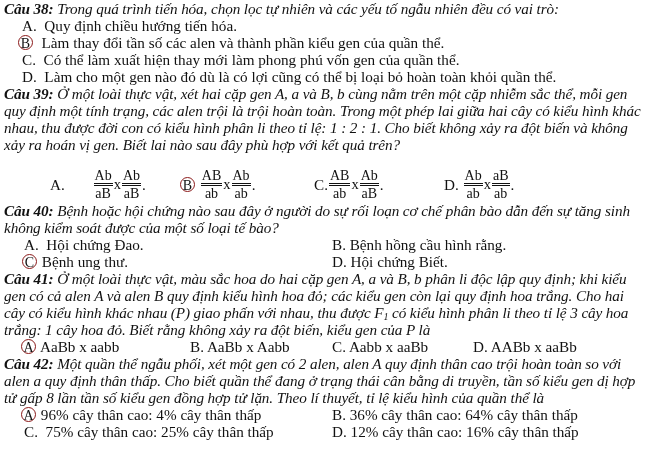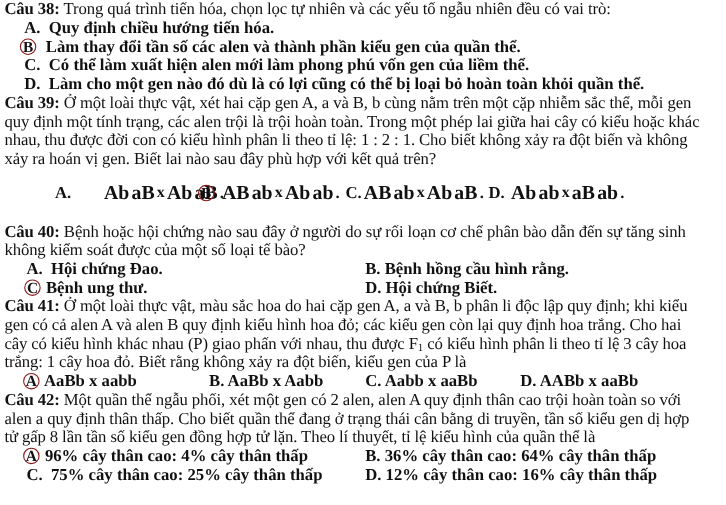--- a/index.html
+++ b/index.html
@@ -5,7 +5,7 @@
   html, body { margin:0; padding:0; background:#ffffff; }
   body { width:660px; height:459px; overflow:hidden; position:relative;
          font-family:"Liberation Serif", "DejaVu Serif", serif; color:#111; }
-  .line { position:absolute; left:4px; white-space:nowrap; font-size:15.2px; line-height:17px; letter-spacing:-0.1px; }
+  .line { position:absolute; left:4px; white-space:nowrap; font-size:15.2px; line-height:17px; letter-spacing:-0.1px;font-style:italic; }
   .q { font-weight:bold; }
   .opt { position:absolute; white-space:nowrap; font-size:15.2px; line-height:17px;font-weight:bold; }
   .circ { display:inline-block; border:1.6px solid #8b1a1a; border-radius:50%;

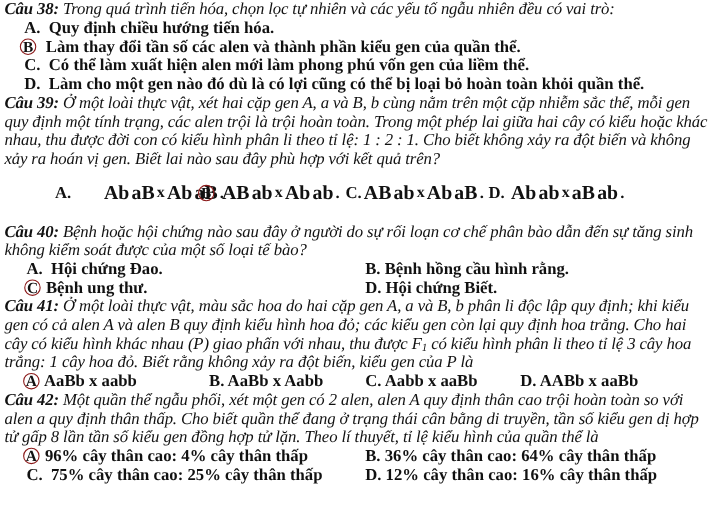--- a/index.html
+++ b/index.html
@@ -7,7 +7,7 @@
          font-family:"Liberation Serif", "DejaVu Serif", serif; color:#111; }
   .line { position:absolute; left:4px; white-space:nowrap; font-size:15.2px; line-height:17px; letter-spacing:-0.1px;font-style:italic; }
   .q { font-weight:bold; }
-  .opt { position:absolute; white-space:nowrap; font-size:15.2px; line-height:17px;font-weight:bold; }
+  .opt { position:absolute; white-space:nowrap; font-size:15.2px; line-height:17px; }
   .circ { display:inline-block; border:1.6px solid #8b1a1a; border-radius:50%;
           width:15px; height:15px; line-height:15px; text-align:center; margin-left:-2px; margin-right:1px; box-sizing:border-box; font-size:14px; }
   .frac { display:inline-flex; align-items:center; vertical-align:middle; font-size:18px; line-height:15px; margin:12px 1px; }

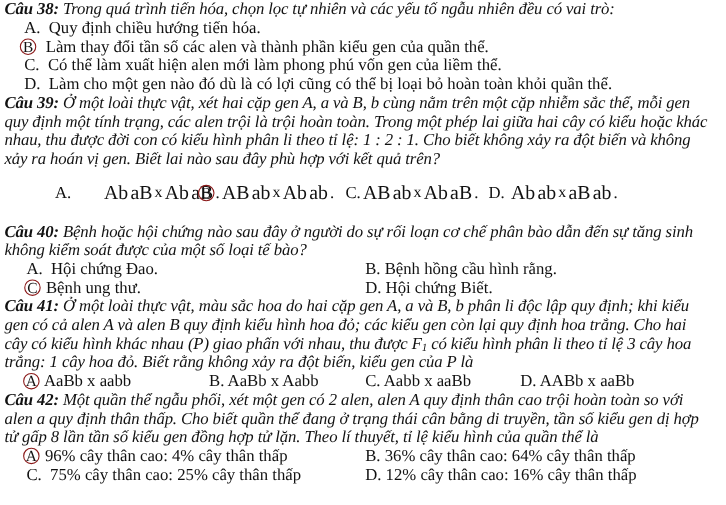--- a/index.html
+++ b/index.html
@@ -24,7 +24,7 @@
 <div class="line" style="top:0px"><span class="q">Câu 38:</span><span> Trong quá trình tiến hóa, chọn lọc tự nhiên và các yếu tố ngẫu nhiên đều có vai trò:</span></div>
 <div class="opt" style="top:17px;left:22px"><span>A.</span>&nbsp; <span>Quy định chiều hướng tiến hóa.</span></div>
 <div class="opt" style="top:34px;left:20px"><span class="circ">B</span>&nbsp; <span>Làm thay đổi tần số các alen và thành phần kiểu gen của quần thể.</span></div>
-<div class="opt" style="top:51px;left:22px"><span>C.</span>&nbsp; <span>Có thể làm xuất hiện alen mới làm phong phú vốn gen của liềm thể.</span></div>
+<div class="opt" style="top:51px;left:22px"><span>C.</span>&nbsp; <span>Có thể làm xuất hiện thay mới làm phong phú vốn gen của quần thể.</span></div>
 <div class="opt" style="top:68px;left:22px"><span>D.</span>&nbsp; <span>Làm cho một gen nào đó dù là có lợi cũng có thể bị loại bỏ hoàn toàn khỏi quần thể.</span></div>
 
 <div class="line" style="top:85px"><span class="q">Câu 39:</span><span> Ở một loài thực vật, xét hai cặp gen A, a và B, b cùng nằm trên một cặp nhiễm sắc thể, mỗi gen</span></div>

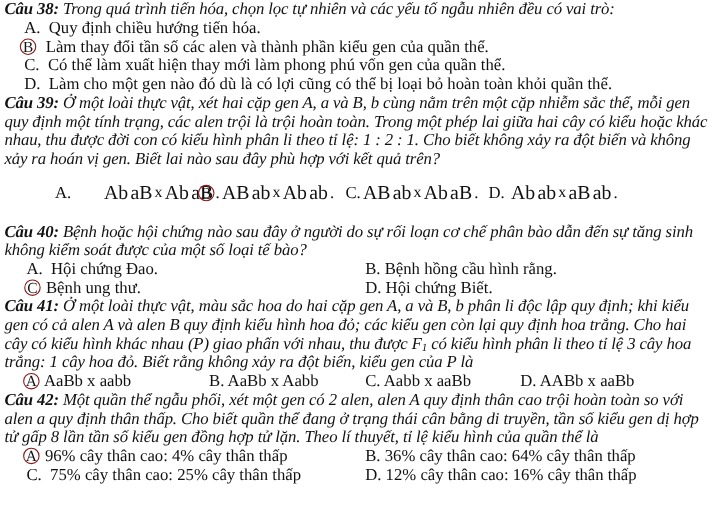--- a/index.html
+++ b/index.html
@@ -28,7 +28,7 @@
 <div class="opt" style="top:68px;left:22px"><span>D.</span>&nbsp; <span>Làm cho một gen nào đó dù là có lợi cũng có thể bị loại bỏ hoàn toàn khỏi quần thể.</span></div>
 
 <div class="line" style="top:85px"><span class="q">Câu 39:</span><span> Ở một loài thực vật, xét hai cặp gen A, a và B, b cùng nằm trên một cặp nhiễm sắc thể, mỗi gen</span></div>
-<div class="line" style="top:102px">quy định một tính trạng, các alen trội là trội hoàn toàn. Trong một phép lai giữa hai cây có kiểu hoặc khác</div>
+<div class="line" style="top:102px">quy định một tính trạng, các alen trội là trội hoàn toàn. Trong một phép lai giữa hai cây có kiểu hình khác</div>
 <div class="line" style="top:119px">nhau, thu được đời con có kiểu hình phân li theo tỉ lệ: 1 : 2 : 1. Cho biết không xảy ra đột biến và không</div>
 <div class="line" style="top:136px">xảy ra hoán vị gen. Biết lai nào sau đây phù hợp với kết quả trên?</div>
 

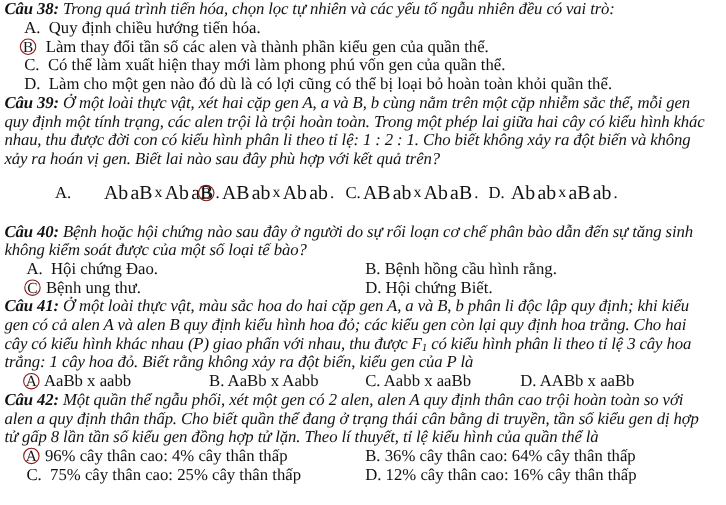--- a/index.html
+++ b/index.html
@@ -10,7 +10,7 @@
   .opt { position:absolute; white-space:nowrap; font-size:15.2px; line-height:17px; }
   .circ { display:inline-block; border:1.6px solid #8b1a1a; border-radius:50%;
           width:15px; height:15px; line-height:15px; text-align:center; margin-left:-2px; margin-right:1px; box-sizing:border-box; font-size:14px; }
-  .frac { display:inline-flex; align-items:center; vertical-align:middle; font-size:18px; line-height:15px; margin:12px 1px; }
+  .frac { display:inline-flex; flex-direction:column; align-items:center; vertical-align:middle; font-size:14px; line-height:15px; margin:12px 1px; }
   .frac .num { padding:0 1px; }
   .frac .bar { width:100%; border-top:1px solid #111; border-bottom:1px solid #111; height:1px; }
   .frac .den { padding:0 1px; }

